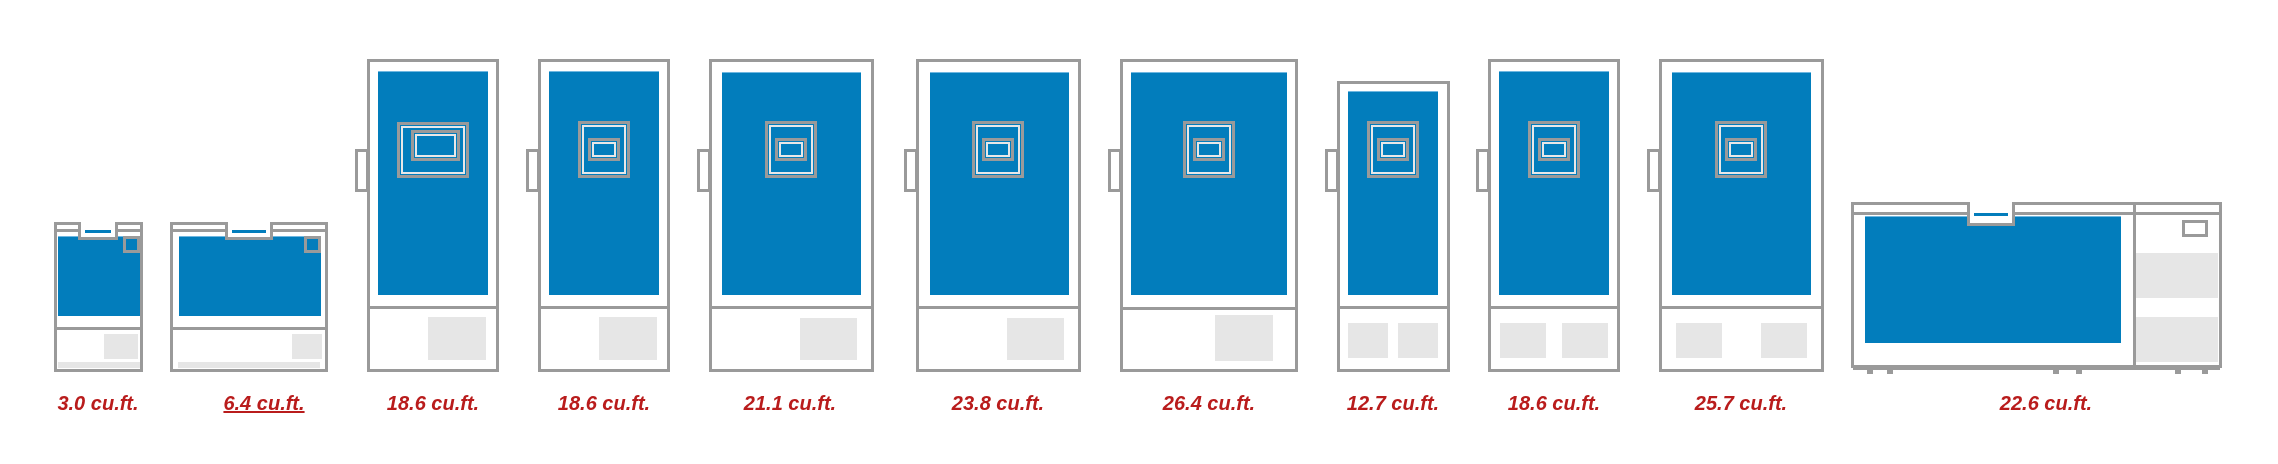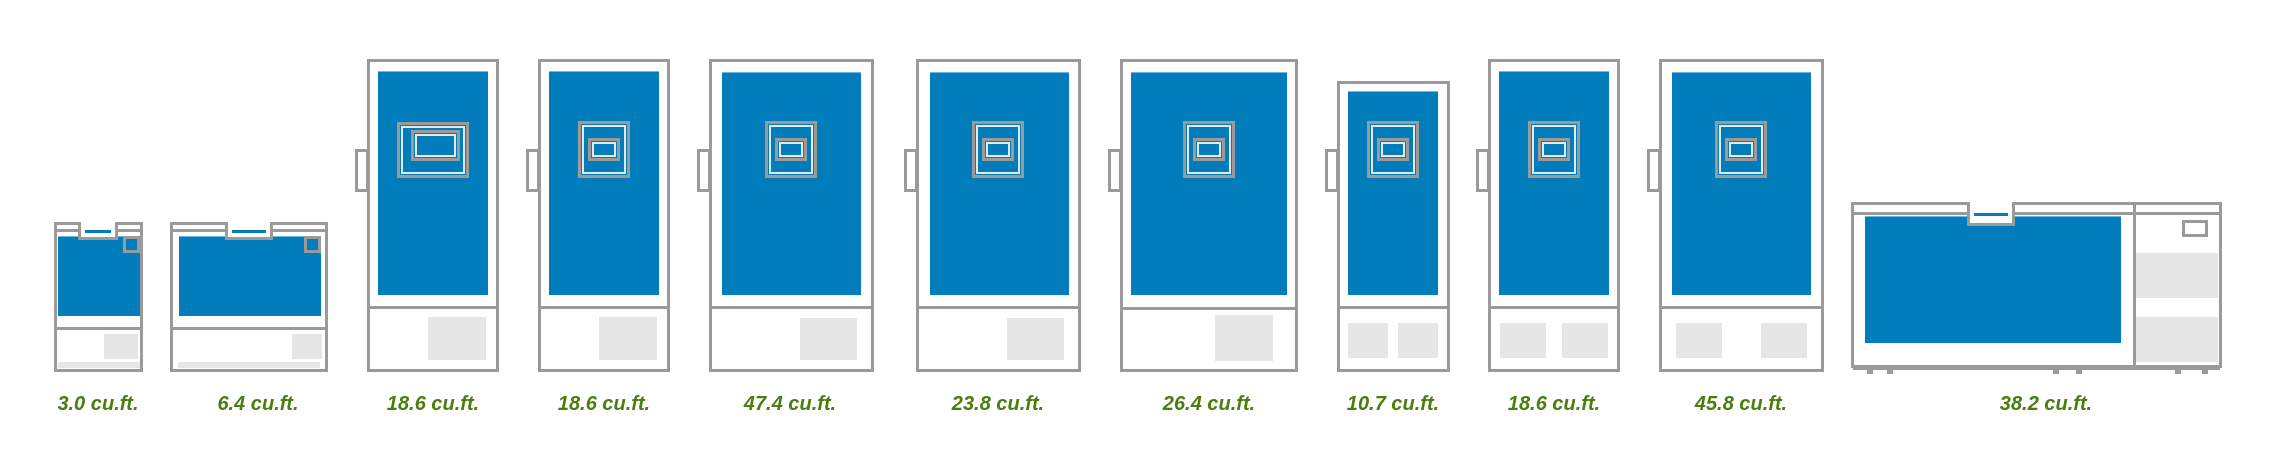--- a/index.html
+++ b/index.html
@@ -16,7 +16,7 @@
   .win-inner { position:absolute; border:3px solid #9a9a9a; box-sizing:border-box;
                outline:2px solid #e8e8e8; outline-offset:-6px; background:#027dbc; }
   .label { position:absolute; top:392px; font-size:20px; font-weight:bold; font-style:italic;
-           color:#4d7c0f; text-align:center; white-space:nowrap; transform:translateX(-50%); }
+           color:#b91c1c; text-align:center; white-space:nowrap; transform:translateX(-50%); }
   .lid { position:absolute; height:9px; border:3px solid #9a9a9a; border-bottom:none;
          box-sizing:border-box; background:#fff; }
   .lidline { position:absolute; height:3px; background:#9a9a9a; }

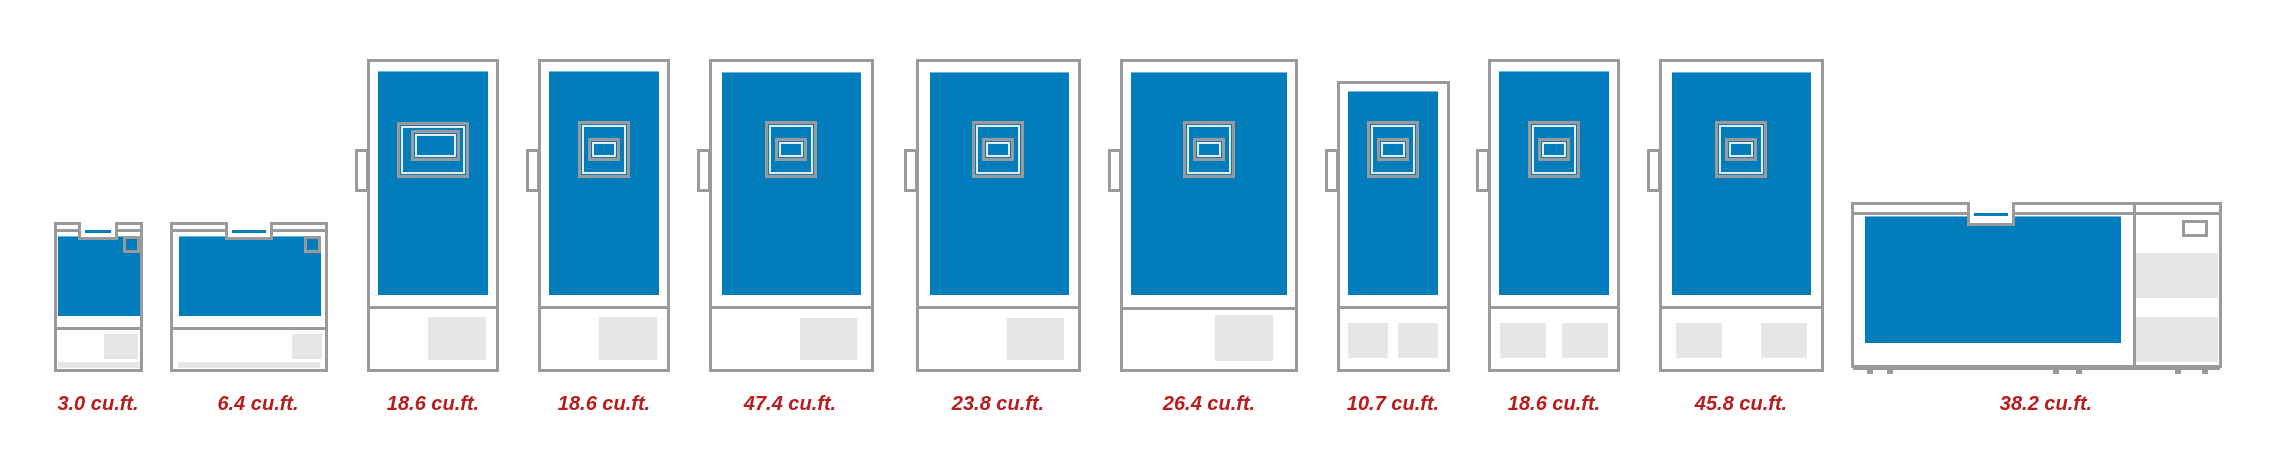--- a/index.html
+++ b/index.html
@@ -56,7 +56,7 @@
   <div class="panel" style="left:292px;top:334px;width:30px;height:25px;"></div>
   <div class="panel" style="left:178px;top:362px;width:142px;height:6px;"></div>
 </div>
-<div class="label" style="left:258px;">6.4 cu.ft.</div>
+<div class="label" style="left:264px;text-decoration:underline;">6.4 cu.ft.</div>
 
 <div class="unit">
   <div class="handle" style="left:355px;top:149px;width:14px;height:43px;"></div>

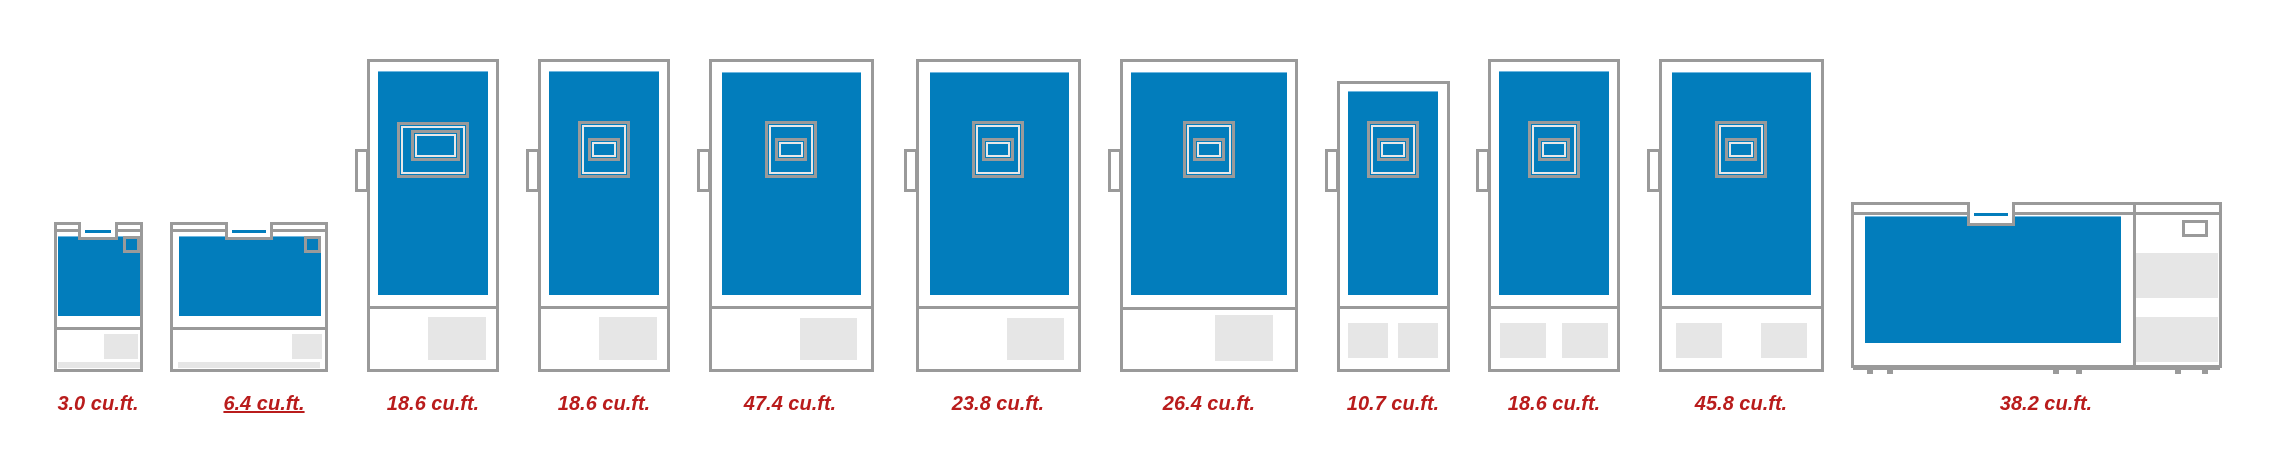--- a/index.html
+++ b/index.html
@@ -89,7 +89,7 @@
   <div class="divider" style="left:709px;top:306px;width:165px;"></div>
   <div class="panel" style="left:800px;top:318px;width:57px;height:42px;"></div>
 </div>
-<div class="label" style="left:790px;">47.4 cu.ft.</div>
+<div class="label" style="left:790px;">21.1 cu.ft.</div>
 
 <div class="unit">
   <div class="handle" style="left:904px;top:149px;width:14px;height:43px;"></div>

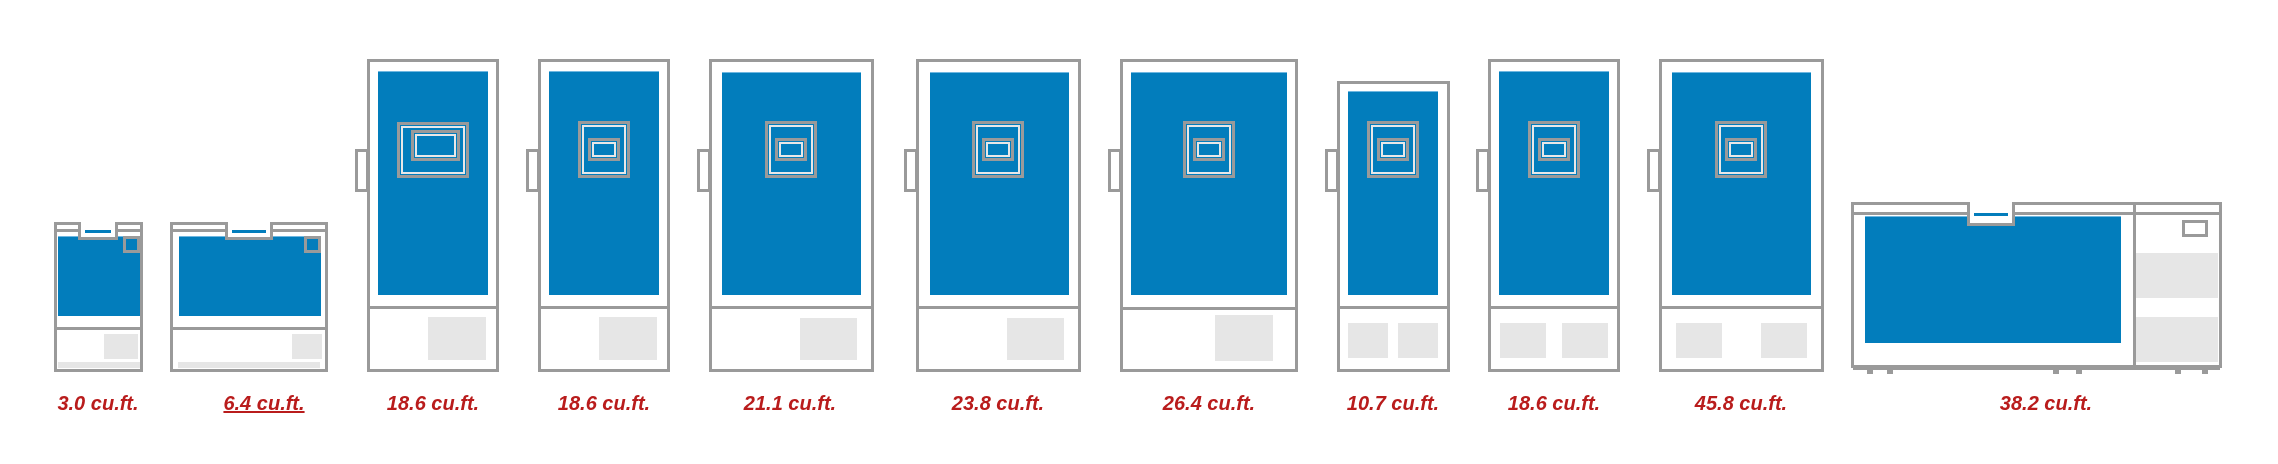--- a/index.html
+++ b/index.html
@@ -123,7 +123,7 @@
   <div class="panel" style="left:1348px;top:323px;width:40px;height:35px;"></div>
   <div class="panel" style="left:1398px;top:323px;width:40px;height:35px;"></div>
 </div>
-<div class="label" style="left:1393px;">10.7 cu.ft.</div>
+<div class="label" style="left:1393px;">12.7 cu.ft.</div>
 
 <div class="unit">
   <div class="handle" style="left:1476px;top:149px;width:14px;height:43px;"></div>

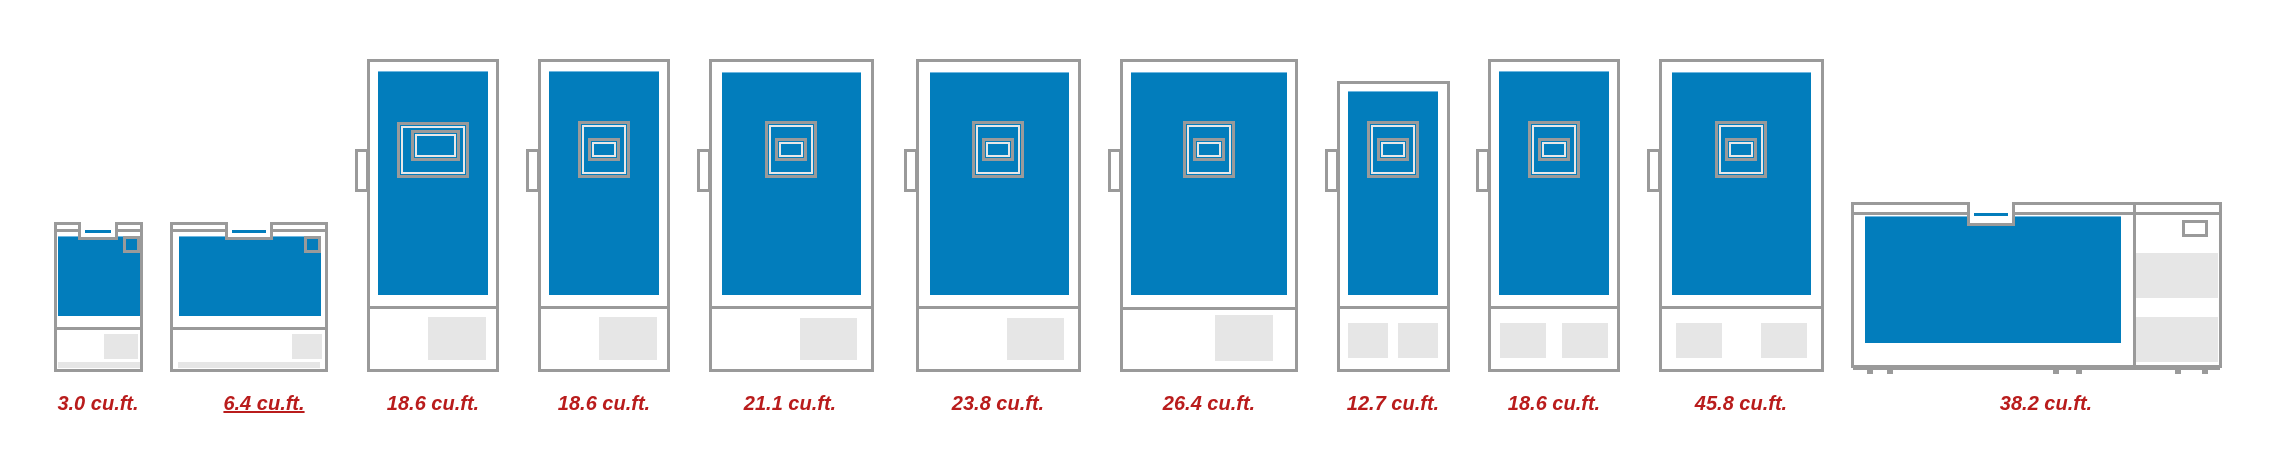--- a/index.html
+++ b/index.html
@@ -147,7 +147,7 @@
   <div class="panel" style="left:1676px;top:323px;width:46px;height:35px;"></div>
   <div class="panel" style="left:1761px;top:323px;width:46px;height:35px;"></div>
 </div>
-<div class="label" style="left:1741px;">45.8 cu.ft.</div>
+<div class="label" style="left:1741px;">25.7 cu.ft.</div>
 
 <div class="unit">
   <div class="box" style="left:1851px;top:202px;width:371px;height:166px;"></div>

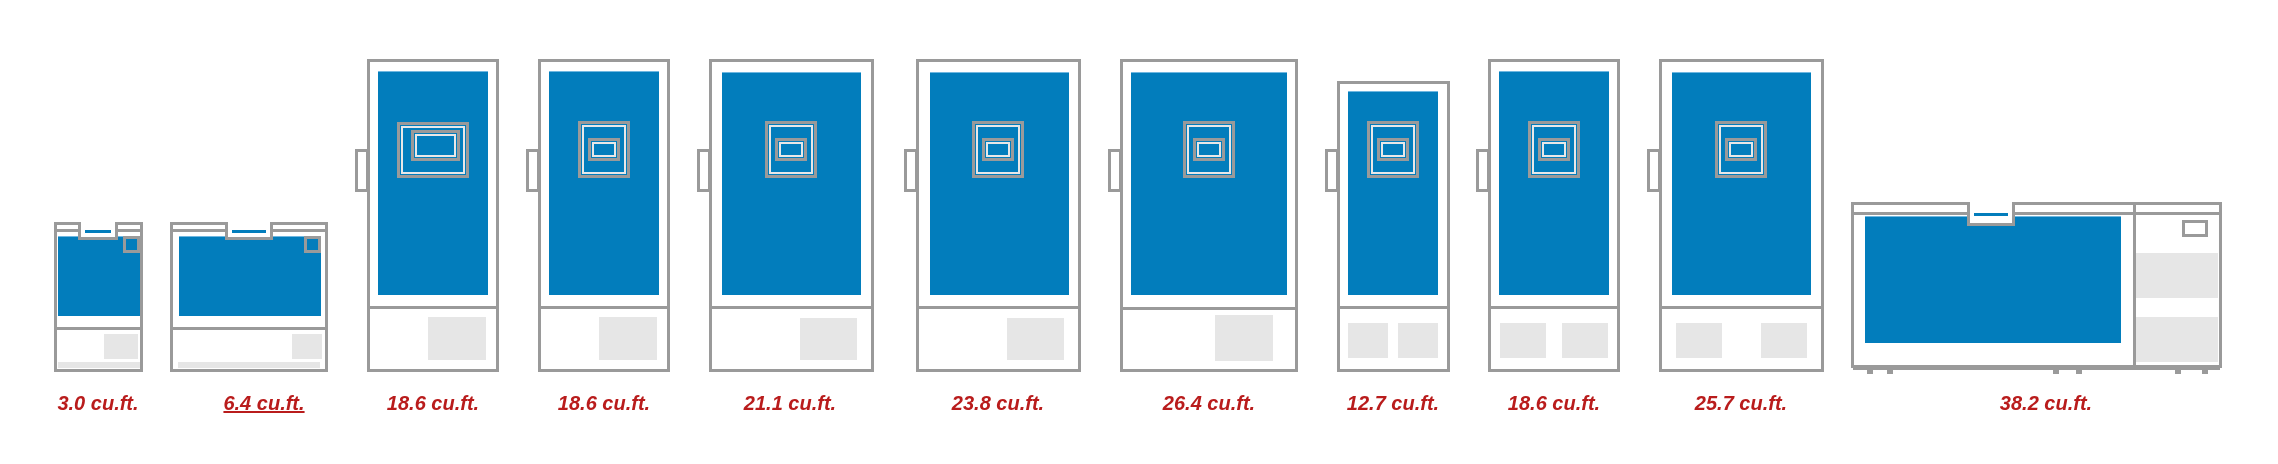--- a/index.html
+++ b/index.html
@@ -168,6 +168,6 @@
   <div class="foot" style="left:2175px;top:370px;"></div>
   <div class="foot" style="left:2202px;top:370px;"></div>
 </div>
-<div class="label" style="left:2046px;">38.2 cu.ft.</div>
+<div class="label" style="left:2046px;">22.6 cu.ft.</div>
 
 </body></html>

